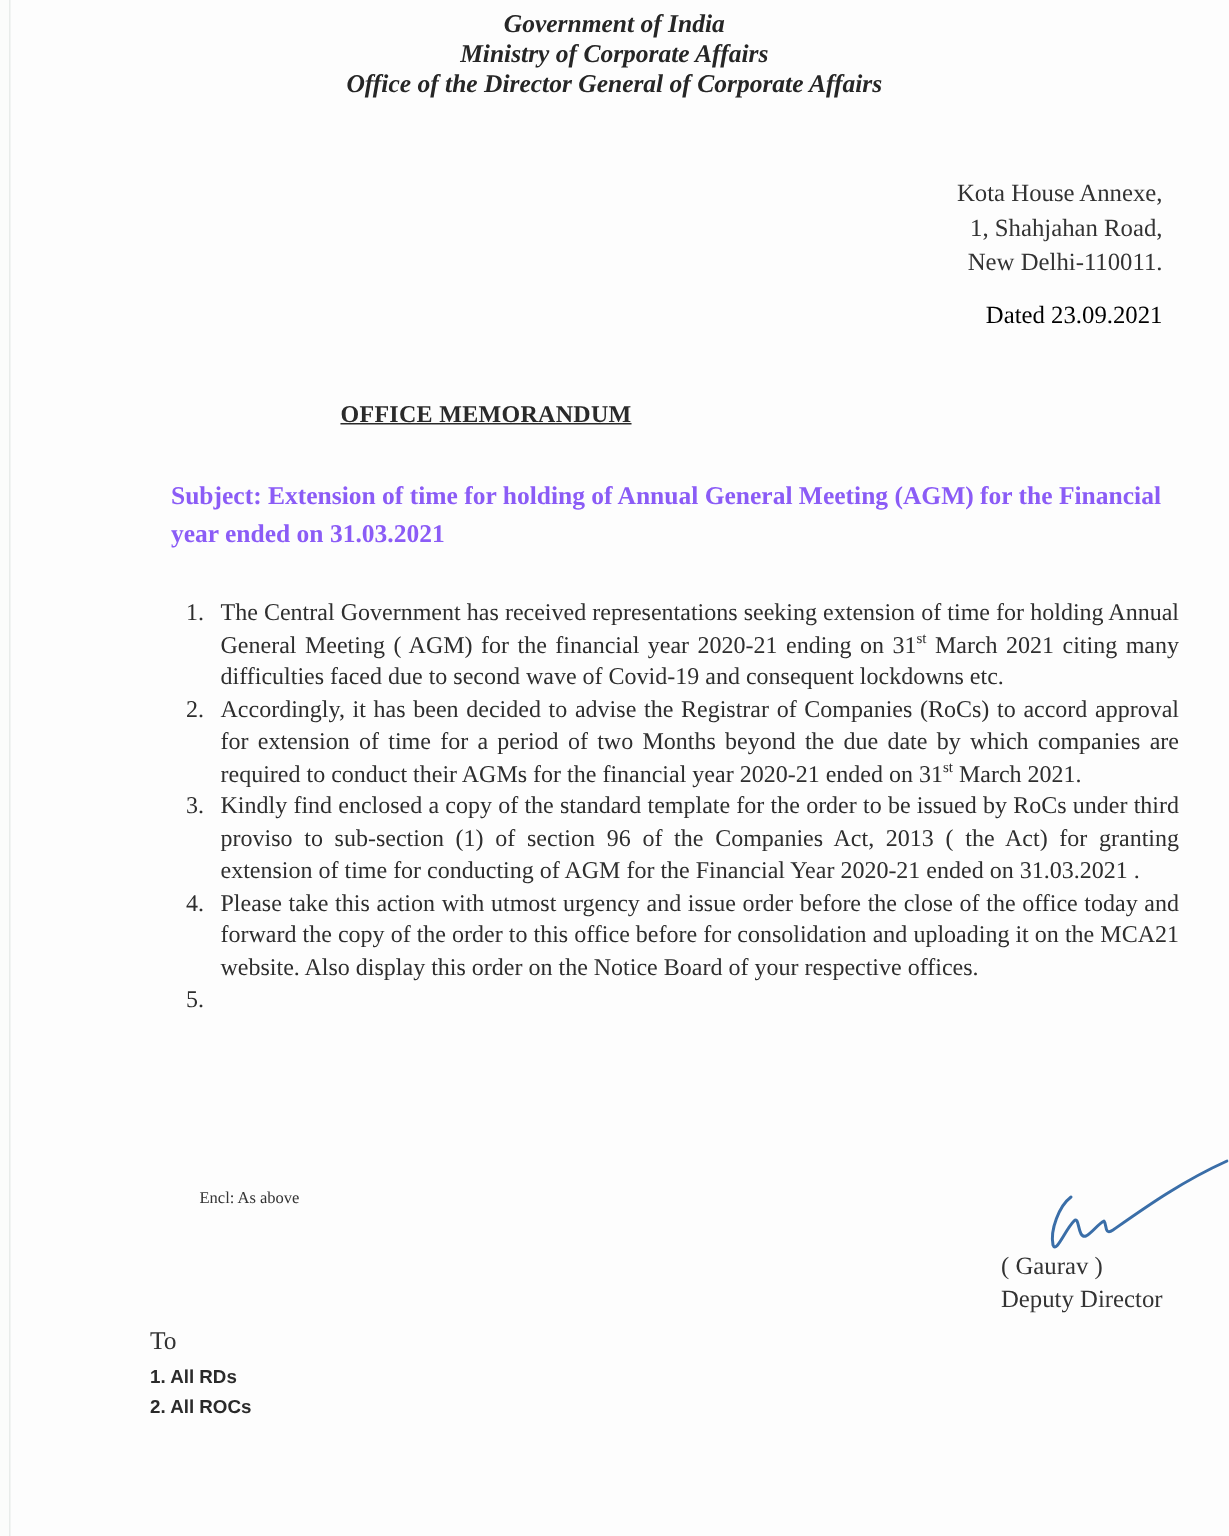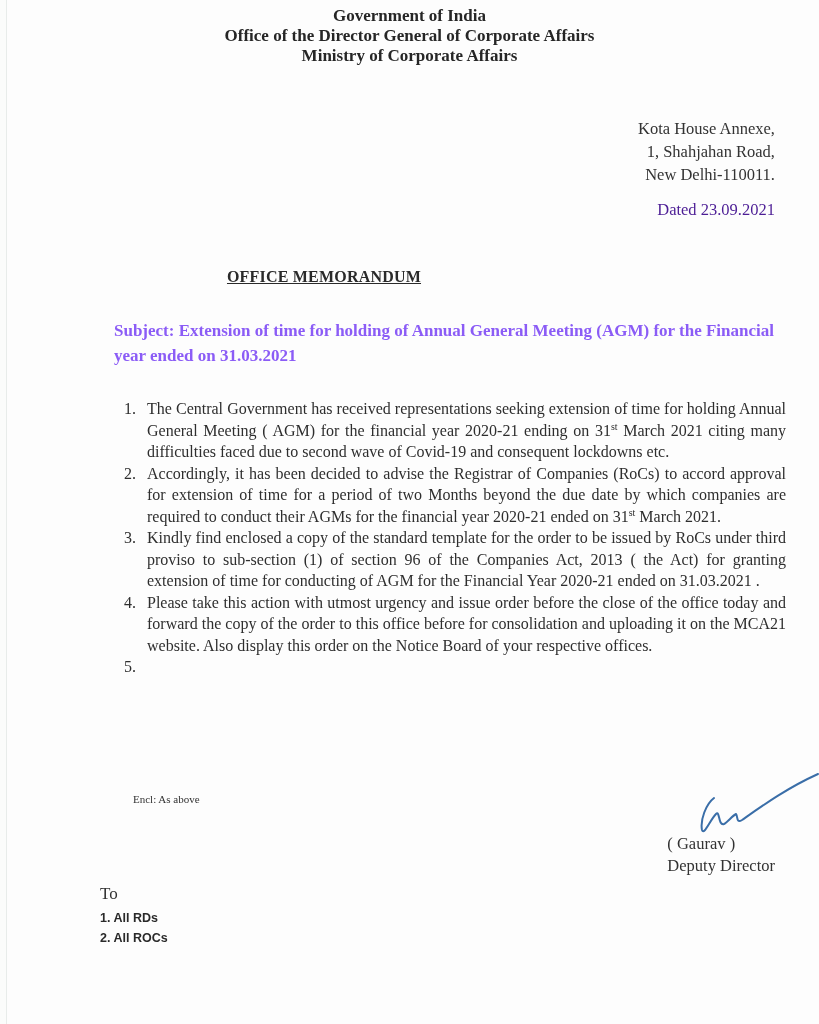--- a/index.html
+++ b/index.html
@@ -15,7 +15,7 @@
     background: #fdfdfd;
     border-left: 1px solid #e8ecea;
   }
-  .header { position: absolute; top: 6px; left: 0; width: 819px; text-align: center; }
+  .header { position: absolute; top: 6px; left: 0; width: 819px; text-align: center; font-style: italic; }
   .header .line { font-weight: bold; font-size: 17px; line-height: 20px; color: #262626; }
   .header .ref {
     font-family: "Liberation Sans", "DejaVu Sans", sans-serif;

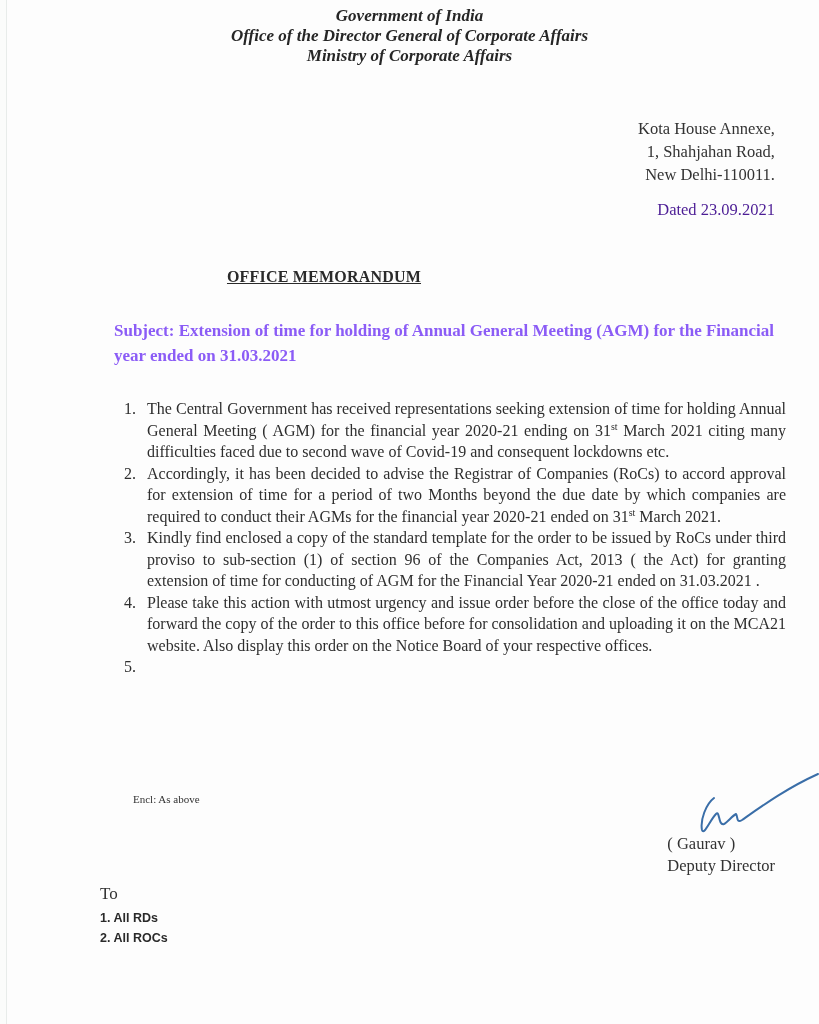--- a/index.html
+++ b/index.html
@@ -59,8 +59,8 @@
 
 <div class="header">
   <div class="line">Government of India</div>
+  <div class="line">Ministry of Corporate Affairs</div>
   <div class="line">Office of the Director General of Corporate Affairs</div>
-  <div class="line">Ministry of Corporate Affairs</div>
 </div>
 
 <div class="address">

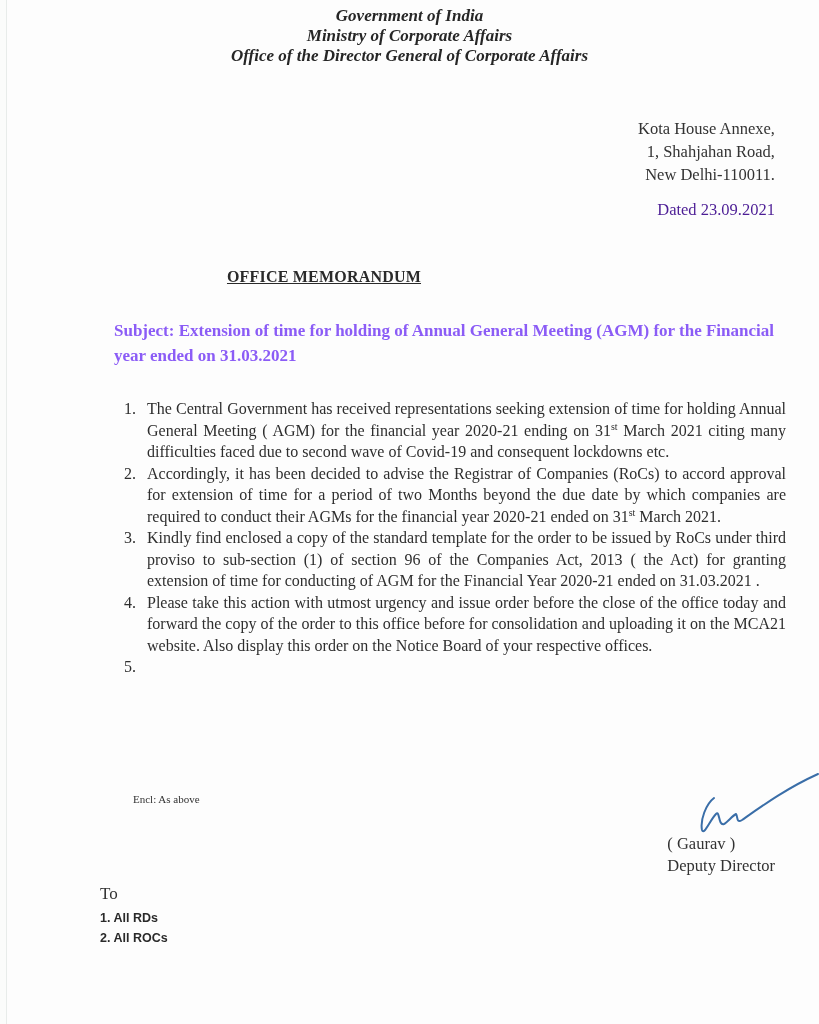--- a/index.html
+++ b/index.html
@@ -25,7 +25,7 @@
     position: absolute; right: 44px; top: 117px; text-align: right;
     font-size: 16.5px; line-height: 23px; color: #333;
   }
-  .dated { position: absolute; right: 44px; top: 200px; font-size: 16.5px; color: #4c1d95; }
+  .dated { position: absolute; right: 44px; top: 200px; font-size: 16.5px; color: #000000; }
   .memo-title {
     position: absolute; top: 268px; left: 0; width: 648px; text-align: center;
     font-weight: bold; font-size: 16px; text-decoration: underline; letter-spacing: 0.2px; color: #2a2a2a;

